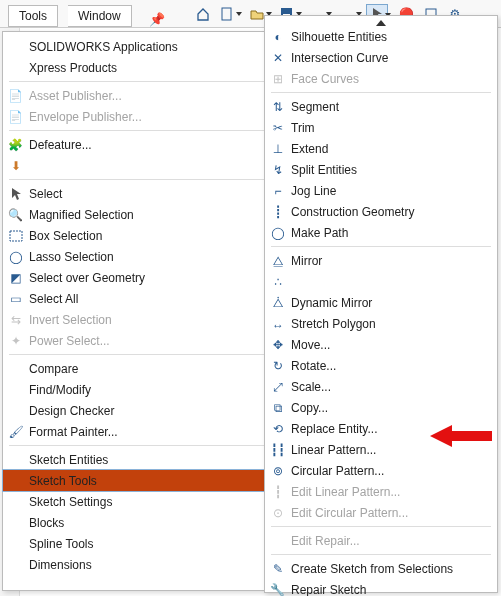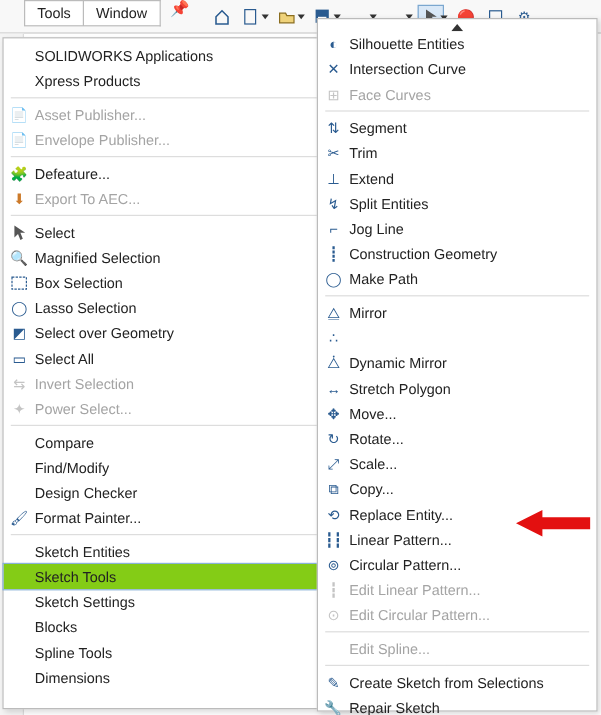--- a/index.html
+++ b/index.html
@@ -16,12 +16,12 @@
   
   .menubar {
     display: flex;
-    align-items: flex-start;
+    align-items: flex-end;
     height: 28px;
     border-bottom: 1px solid #ccc;
     background: #f8f8f8;
-    padding-left: 20px;
-    gap: 0;
+    padding-left: 8px;
+    gap: 10px;
   }
   .menubar .menu-tab {
     padding: 3px 10px;

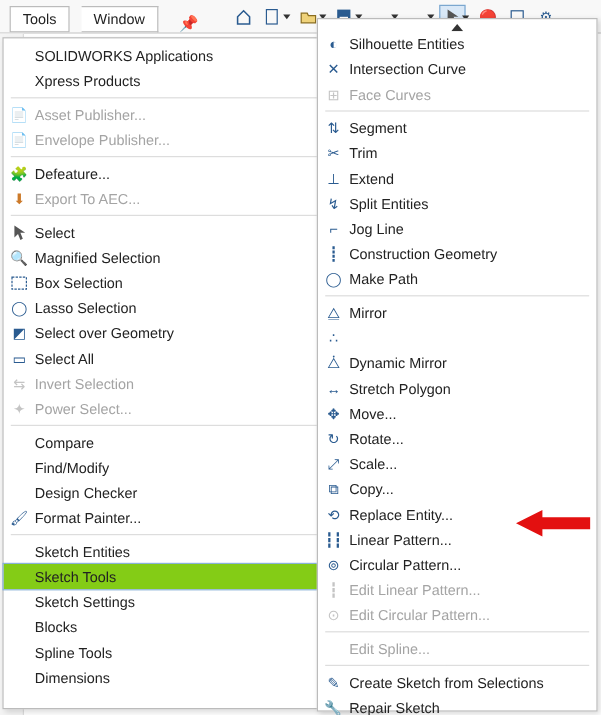--- a/index.html
+++ b/index.html
@@ -194,7 +194,6 @@
     </div>
   <div class="mi disabled">
       <span class="ico" style="color:#cc7a2a">⬇</span>
-      <span class="lbl">Export To AEC...</span>
     </div>
   <div class="sep"></div>
   <div class="mi">

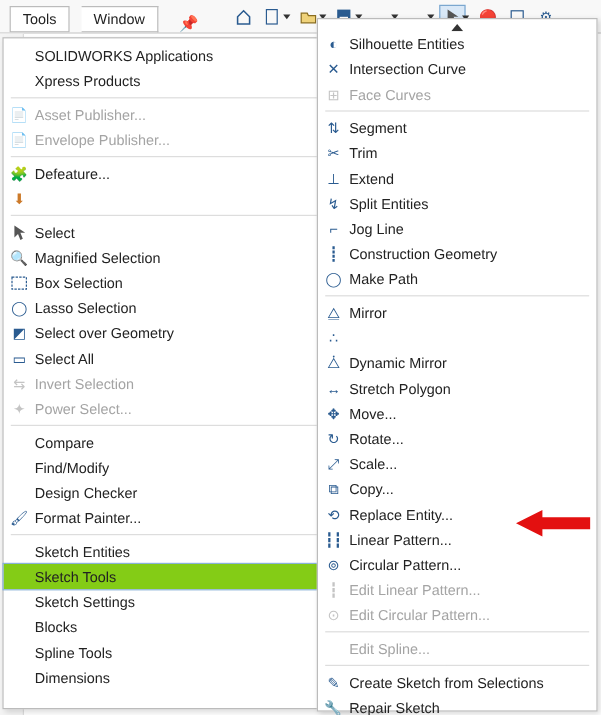--- a/index.html
+++ b/index.html
@@ -110,7 +110,7 @@
   }
   .mi.disabled { color: #a4a4a4; }
   .mi.disabled .ico { color:#c4c4c4; }
-  .mi.highlight { background: #84cc16; outline:1px solid #8ab2d8; }
+  .mi.highlight { background: #c2410c; outline:1px solid #8ab2d8; }
   .sep { height: 1px; background: #ddd; margin: 3px 6px; }
   
   .red-arrow {

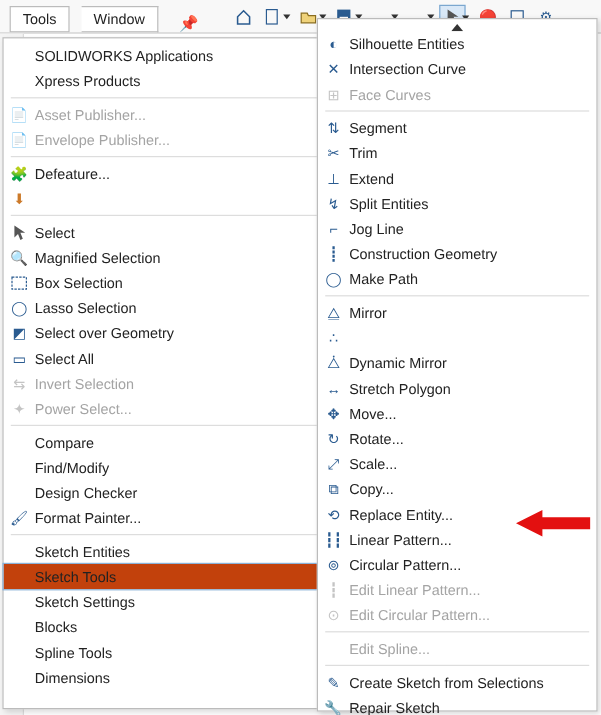--- a/index.html
+++ b/index.html
@@ -383,7 +383,7 @@
   <div class="sep"></div>
   <div class="mi disabled">
       <span class="ico"></span>
-      <span class="lbl">Edit Spline...</span>
+      <span class="lbl">Edit Repair...</span>
     </div>
   <div class="sep"></div>
   <div class="mi">

